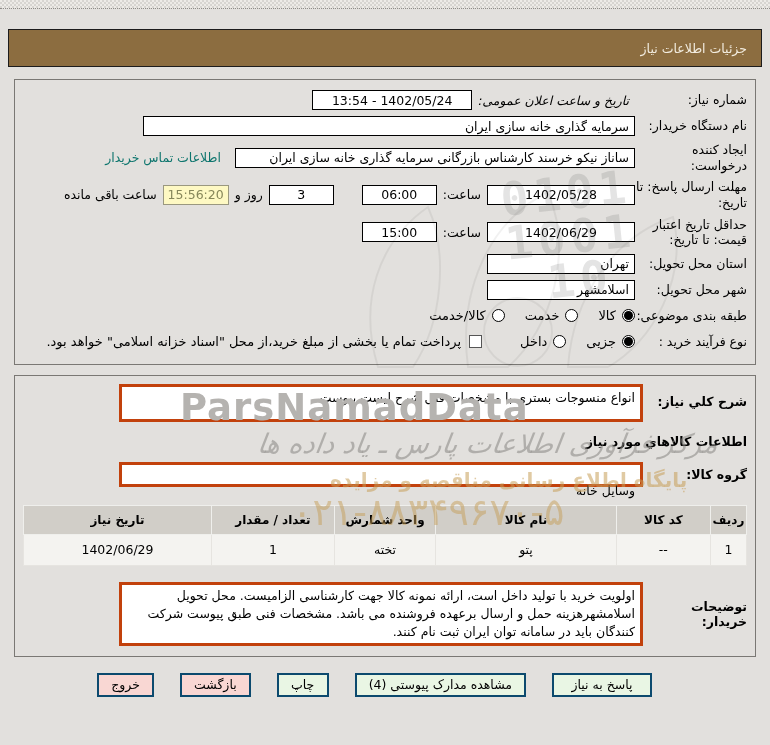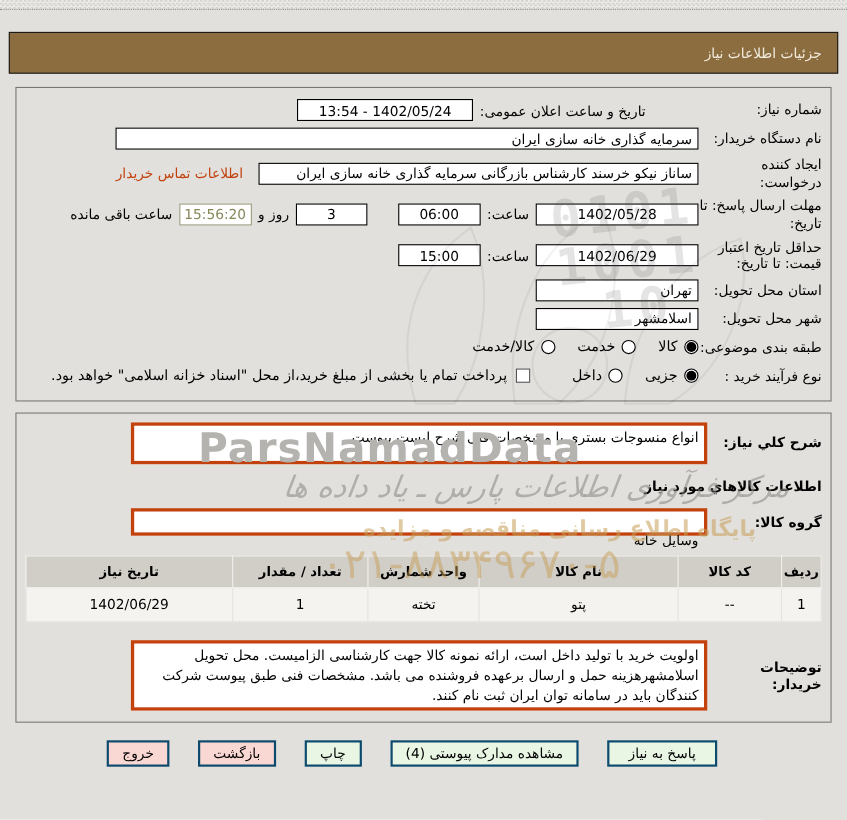--- a/index.html
+++ b/index.html
@@ -62,7 +62,7 @@
 
     <div class="row">
       <span class="lbl">شماره نیاز:</span>
-      <span class="inline-lbl" style="margin-right:42px;">تاریخ و ساعت اعلان عمومی:</span>
+      <span class="inline-lbl" style="font-style:italic;">تاریخ و ساعت اعلان عمومی:</span>
       <div class="box w160">1402/05/24 - 13:54</div>
     </div>
 

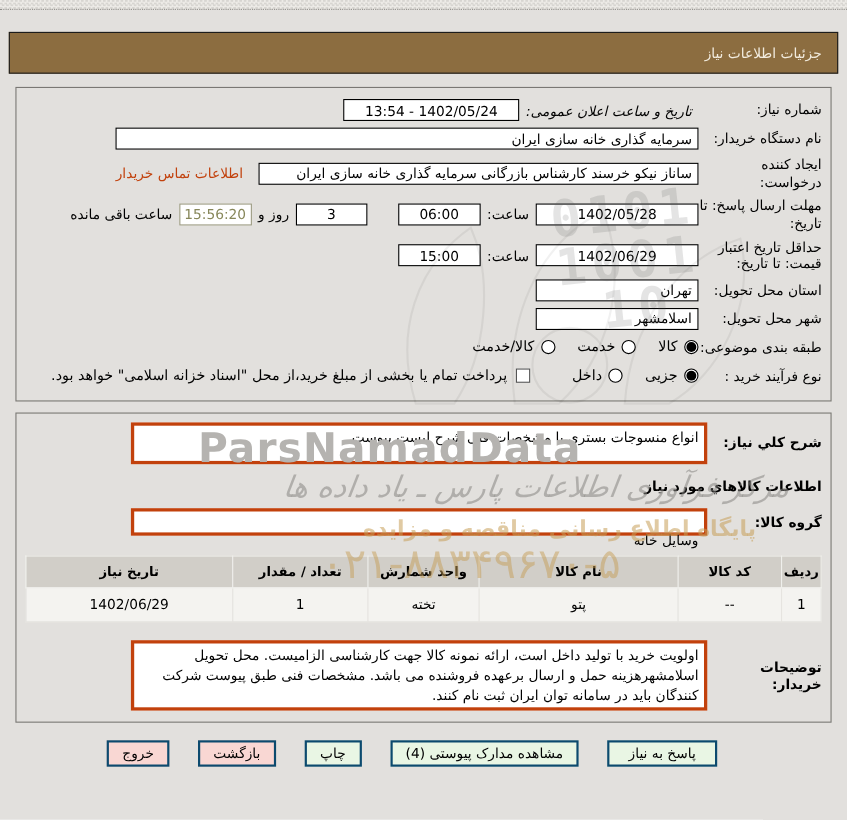--- a/index.html
+++ b/index.html
@@ -17,7 +17,7 @@
   .lbl2{flex:0 0 104px;width:104px;font-weight:bold;font-size:12.5px;text-align:right;}
   .box{background:#fff;border:1px solid #000;height:20px;display:flex;align-items:center;justify-content:center;font-size:12.5px;box-sizing:border-box;}
   .box.rt{justify-content:flex-end;padding-left:4px;padding-right:5px;justify-content:flex-start;}
-  .w148{width:148px;}.w160{width:160px;}.w450{width:530px;}.w400{width:400px;}.w75{width:75px;}.w65{width:65px;}
+  .w148{width:148px;}.w160{width:160px;}.w450{width:492px;}.w400{width:400px;}.w75{width:75px;}.w65{width:65px;}
   .area{background:#fff;border:3px solid #c2410c;width:524px;box-sizing:border-box;padding:2px 5px;font-size:12.5px;line-height:1.45;}
   .inline-lbl{padding:0 6px;font-size:12.5px;white-space:nowrap;}
   .link{color:#c2410c;font-size:12.5px;margin-right:14px;cursor:pointer;white-space:nowrap;}

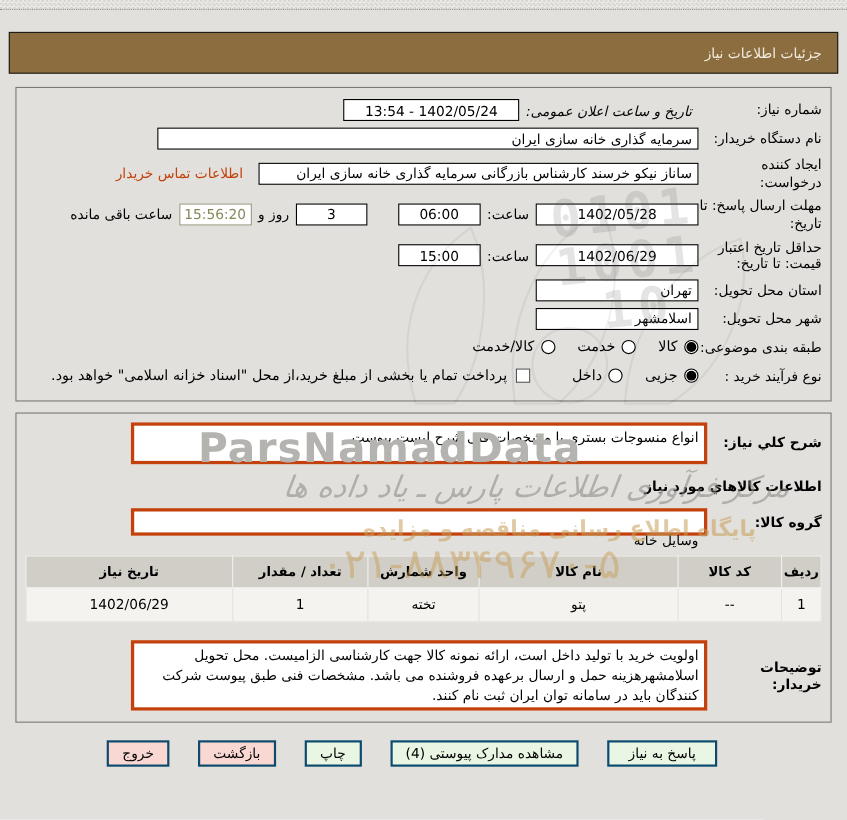--- a/index.html
+++ b/index.html
@@ -20,7 +20,7 @@
   .w148{width:148px;}.w160{width:160px;}.w450{width:492px;}.w400{width:400px;}.w75{width:75px;}.w65{width:65px;}
   .area{background:#fff;border:3px solid #c2410c;width:524px;box-sizing:border-box;padding:2px 5px;font-size:12.5px;line-height:1.45;}
   .inline-lbl{padding:0 6px;font-size:12.5px;white-space:nowrap;}
-  .link{color:#c2410c;font-size:12.5px;margin-right:14px;cursor:pointer;white-space:nowrap;}
+  .link{color:#0f766e;font-size:12.5px;margin-right:14px;cursor:pointer;white-space:nowrap;}
   .countdown{background:#ffffff;border:1px solid #9a987f;color:#87875a;width:66px;height:20px;display:flex;align-items:center;justify-content:center;font-size:12.5px;box-sizing:border-box;}
   
   .opt{display:flex;align-items:center;margin-left:20px;}

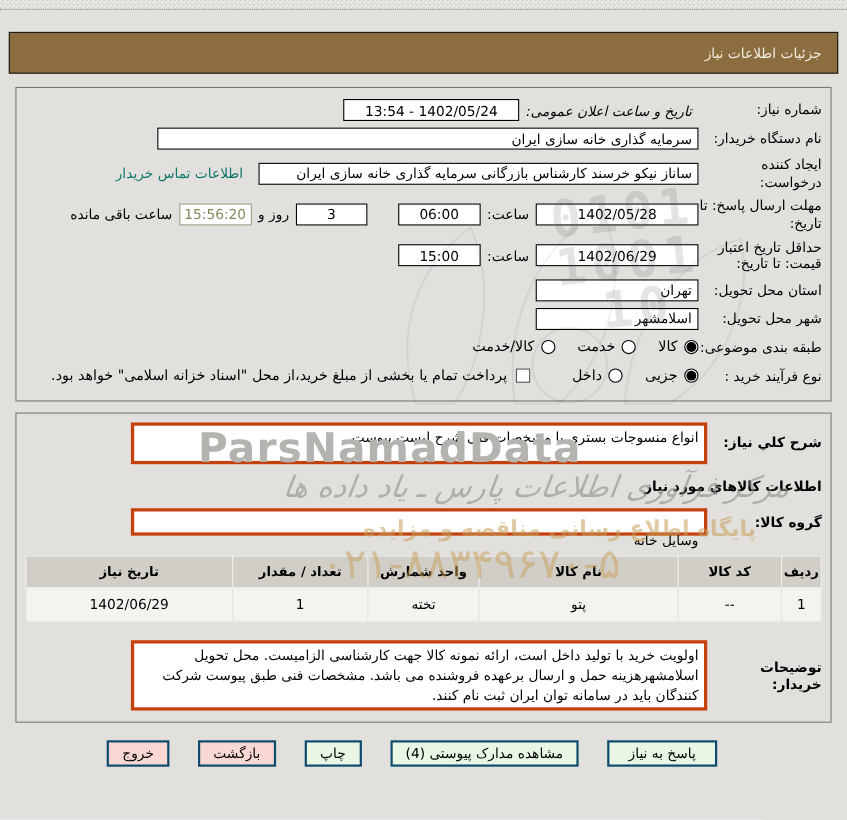--- a/index.html
+++ b/index.html
@@ -21,7 +21,7 @@
   .area{background:#fff;border:3px solid #c2410c;width:524px;box-sizing:border-box;padding:2px 5px;font-size:12.5px;line-height:1.45;}
   .inline-lbl{padding:0 6px;font-size:12.5px;white-space:nowrap;}
   .link{color:#0f766e;font-size:12.5px;margin-right:14px;cursor:pointer;white-space:nowrap;}
-  .countdown{background:#ffffff;border:1px solid #9a987f;color:#87875a;width:66px;height:20px;display:flex;align-items:center;justify-content:center;font-size:12.5px;box-sizing:border-box;}
+  .countdown{background:#fef9c3;border:1px solid #9a987f;color:#87875a;width:66px;height:20px;display:flex;align-items:center;justify-content:center;font-size:12.5px;box-sizing:border-box;}
   
   .opt{display:flex;align-items:center;margin-left:20px;}
   .radio{width:13px;height:13px;border:1.6px solid #000;border-radius:50%;background:#fff;margin-left:6px;position:relative;flex:0 0 13px;box-sizing:border-box;}

